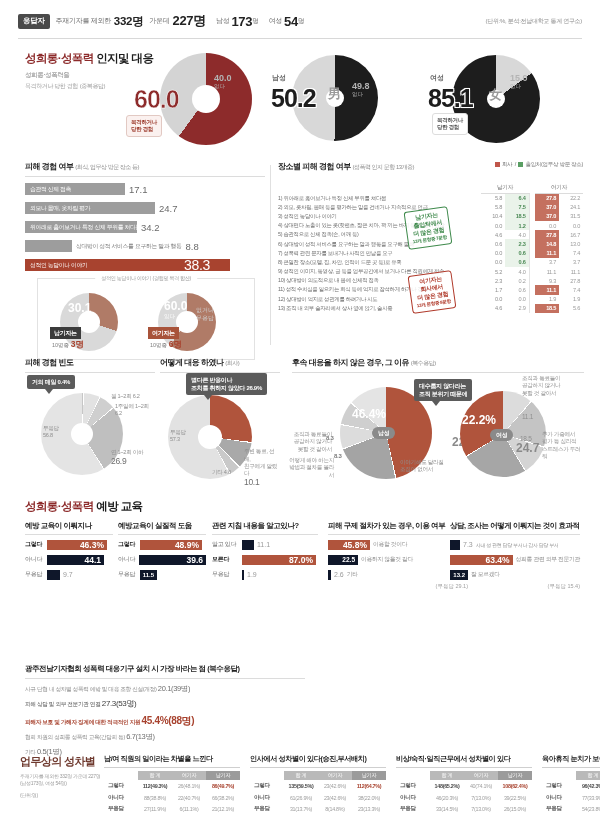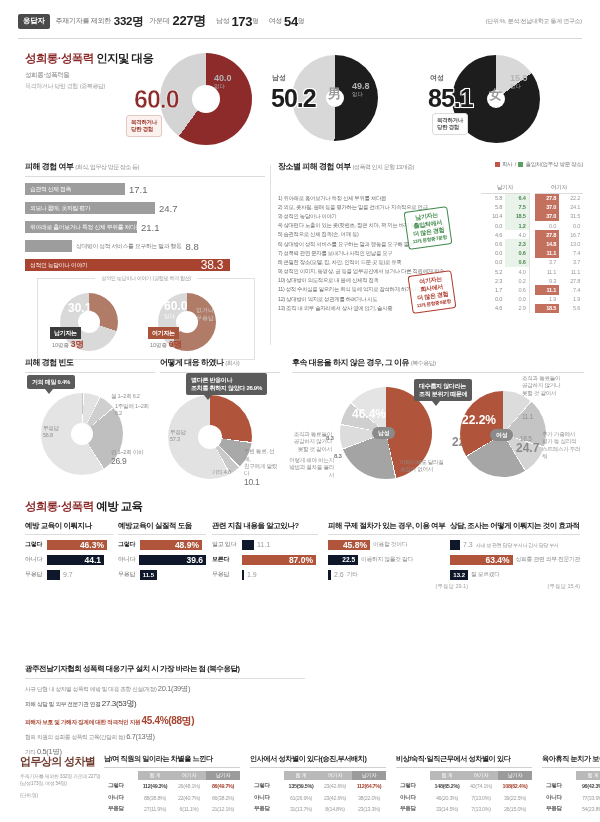--- a/index.html
+++ b/index.html
@@ -304,7 +304,7 @@
         <div class="bar" style="width:112px">
             <span class="bar-lab">위아래로 훑어보거나 특정 신체 부위를 쳐다봄</span>
           </div>
-        <span class="bar-val">21.1</span>
+        <span class="bar-val">34.2</span>
       </div>
       <div class="barrow outside">
         <div class="bar blank" style="width:47px"></div>

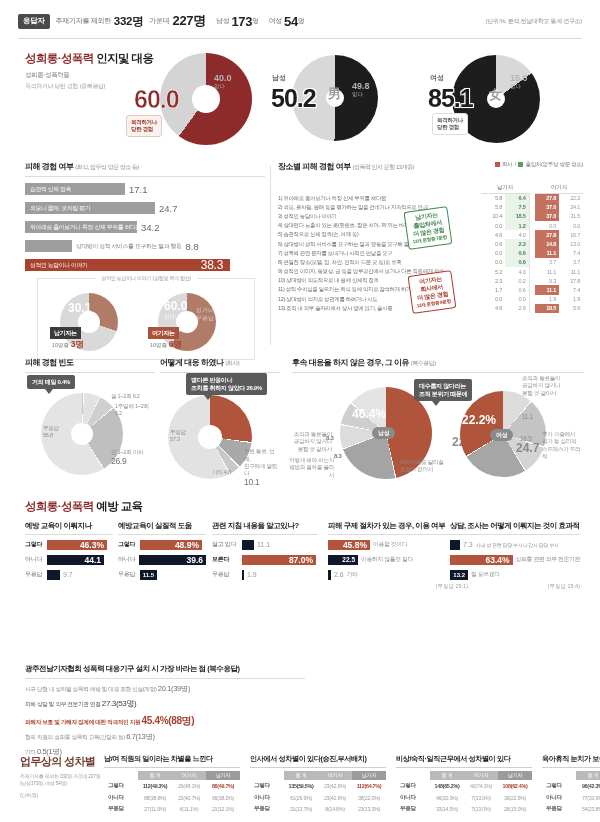--- a/index.html
+++ b/index.html
@@ -314,7 +314,7 @@
       <div class="barrow">
         <div class="bar red" style="width:205px;justify-content:space-between">
           <span class="bar-lab">성적인 농담이나 이야기</span>
-          <span class="bar-lab" style="font-size:12px;padding-right:7px">38.3</span>
+          <span class="bar-lab" style="font-size:14px;padding-right:20px">38.3</span>
         </div>
       </div>
 

